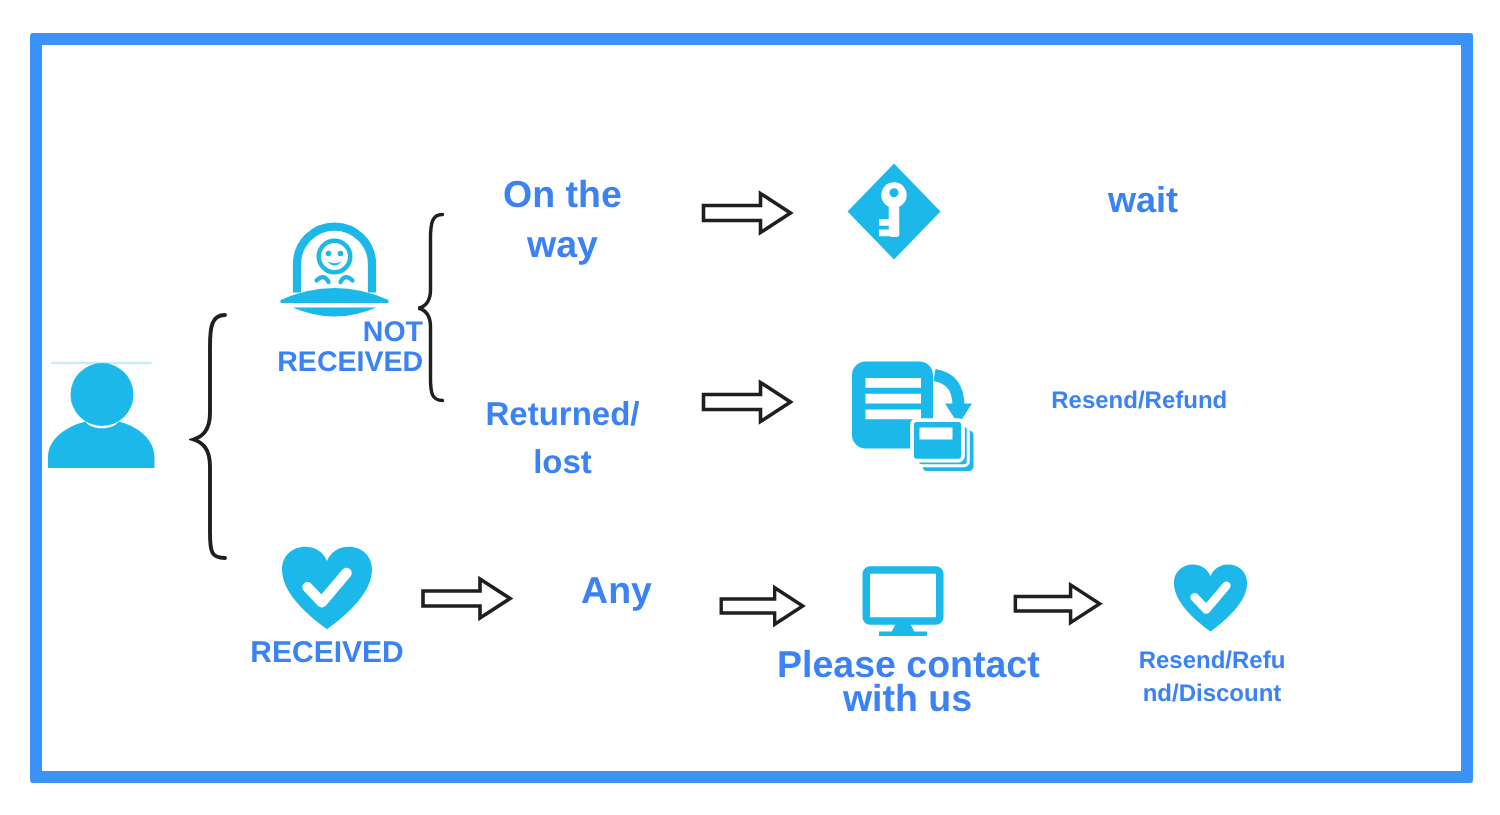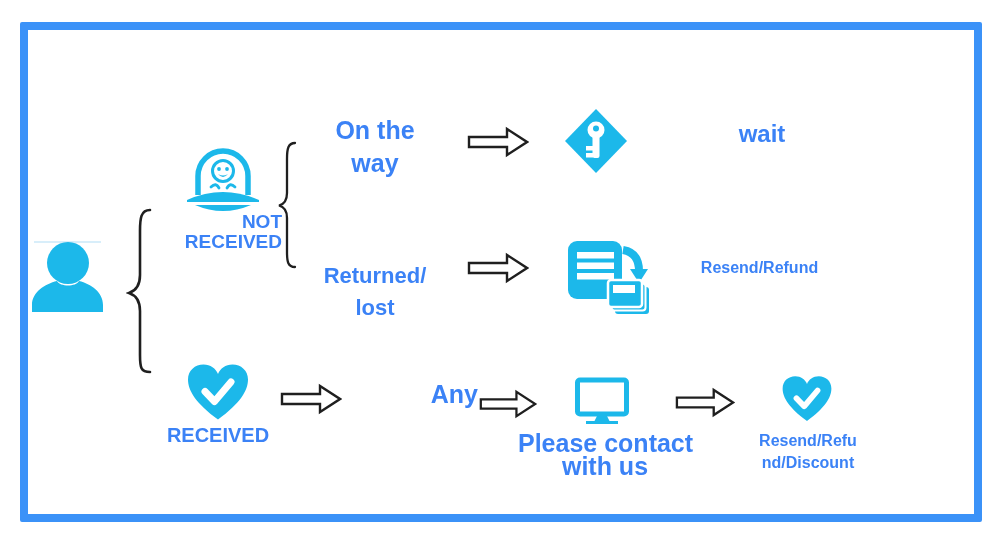--- a/index.html
+++ b/index.html
@@ -111,7 +111,7 @@
     <polygon points="2,11 40,11 40,3 60,16 40,29 40,21 2,21" fill="#ffffff" stroke="#1F1F1F" stroke-width="2.4"></polygon>
   </svg>
 
-  <div class="lbl" style="left:344px;top:379px;width:134px;font-size:25px;line-height:30px;text-align:right;">
+  <div class="lbl" style="left:344px;top:379px;width:134px;font-size:25px;line-height:30px;">
     <div>Any</div>
   </div>
 

